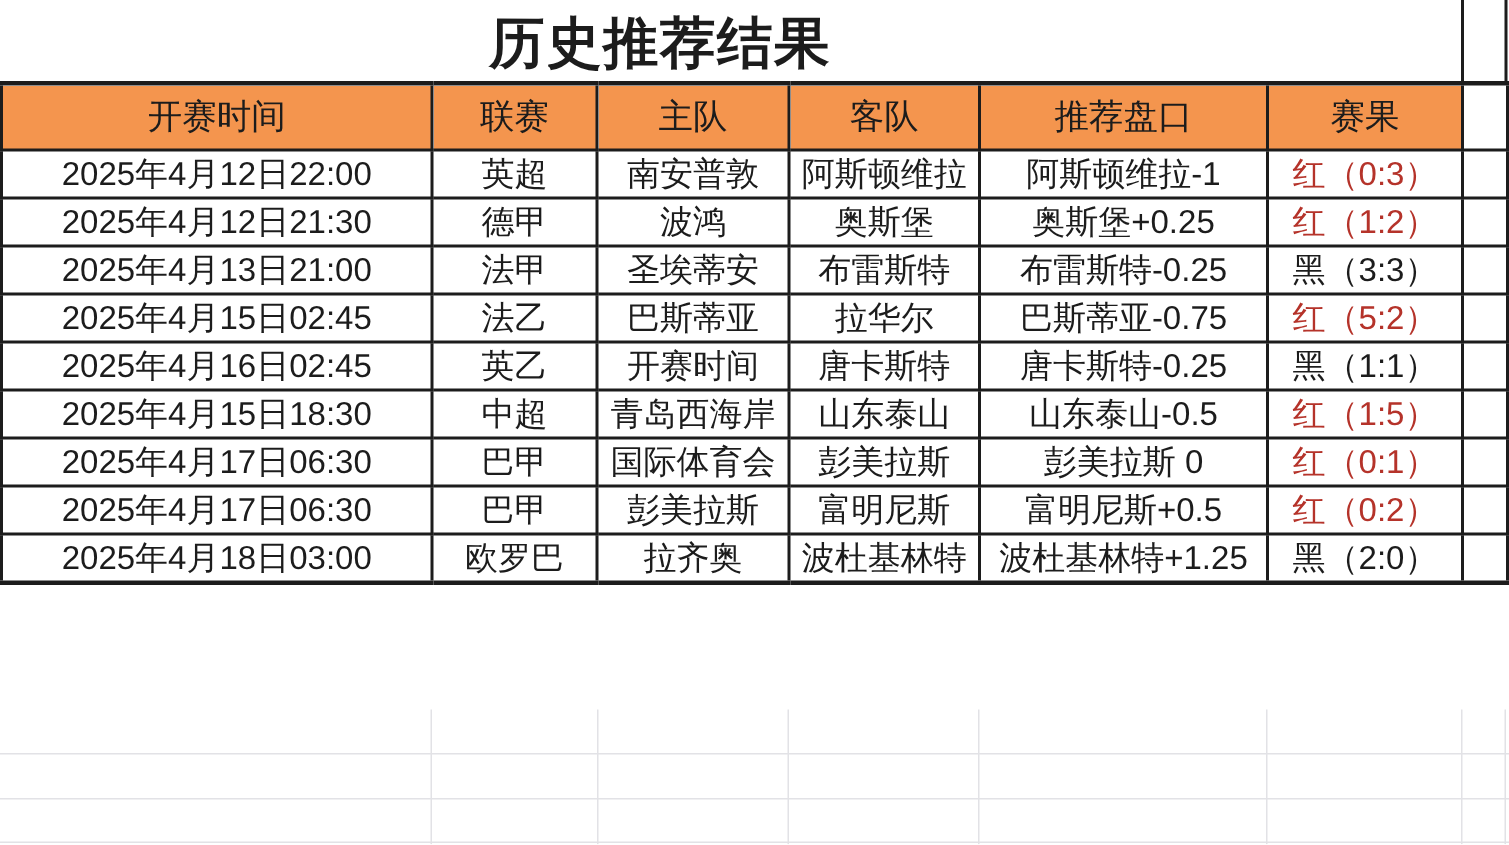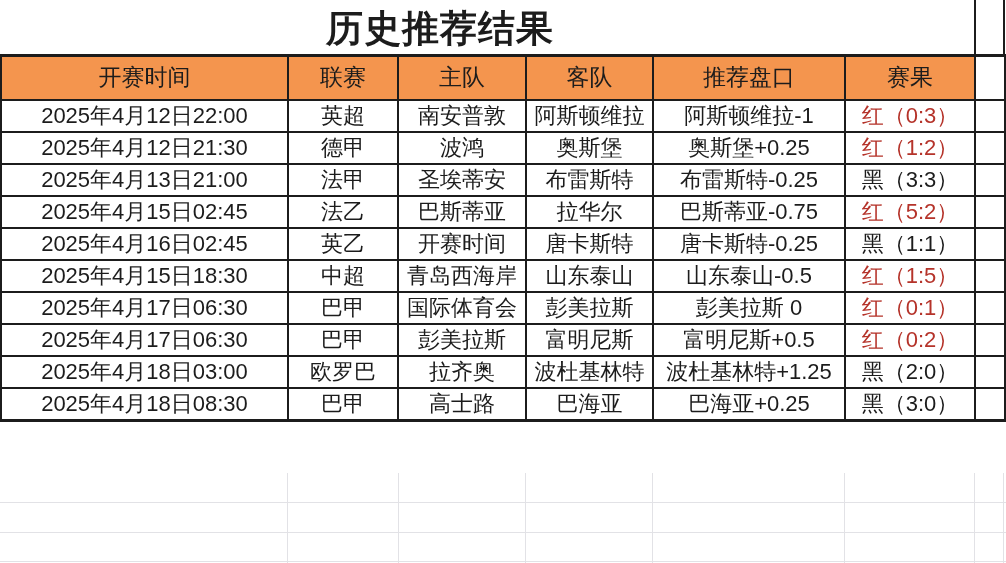--- a/index.html
+++ b/index.html
@@ -179,15 +179,6 @@
       <td class="c-result result-black">黑（2:0）</td>
       <td class="c-empty"></td>
     </tr>
-        <tr class="data-row">
-      <td class="c-time">2025年4月18日08:30</td>
-      <td class="c-league">巴甲</td>
-      <td class="c-home">高士路</td>
-      <td class="c-away">巴海亚</td>
-      <td class="c-handicap">巴海亚+0.25</td>
-      <td class="c-result result-black">黑（3:0）</td>
-      <td class="c-empty"></td>
-    </tr>
       </tbody>
   </table>
 

